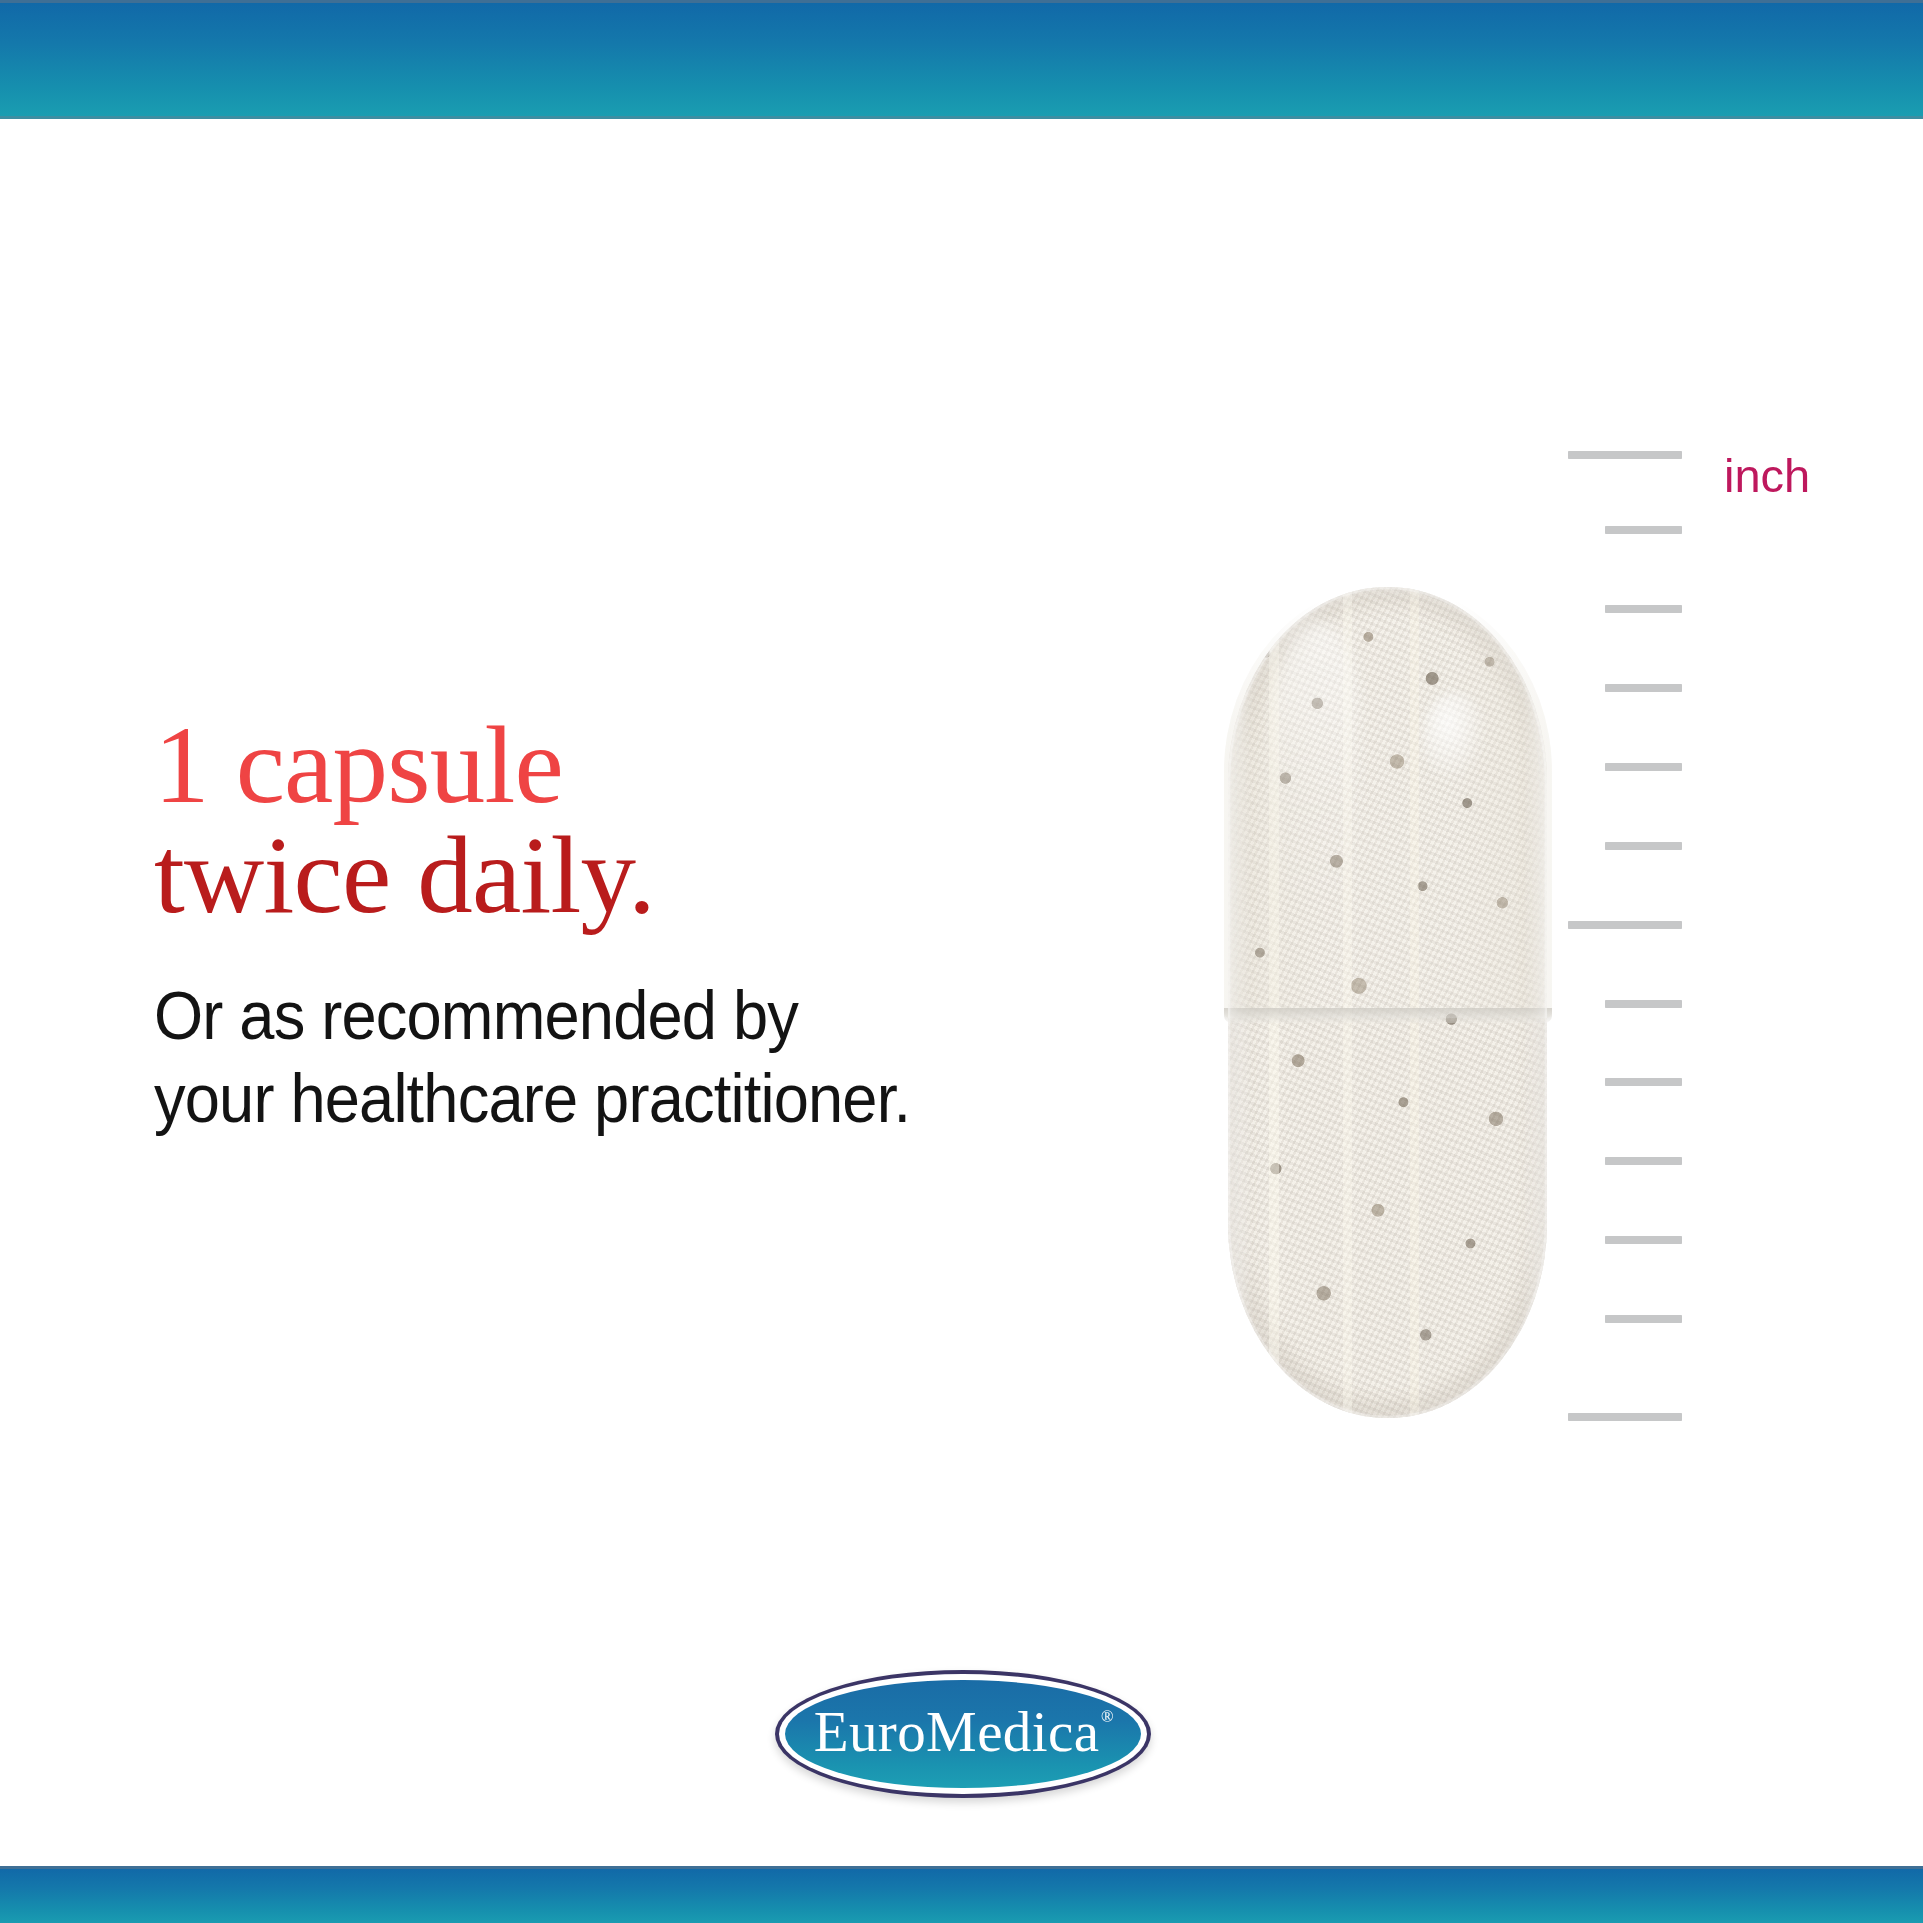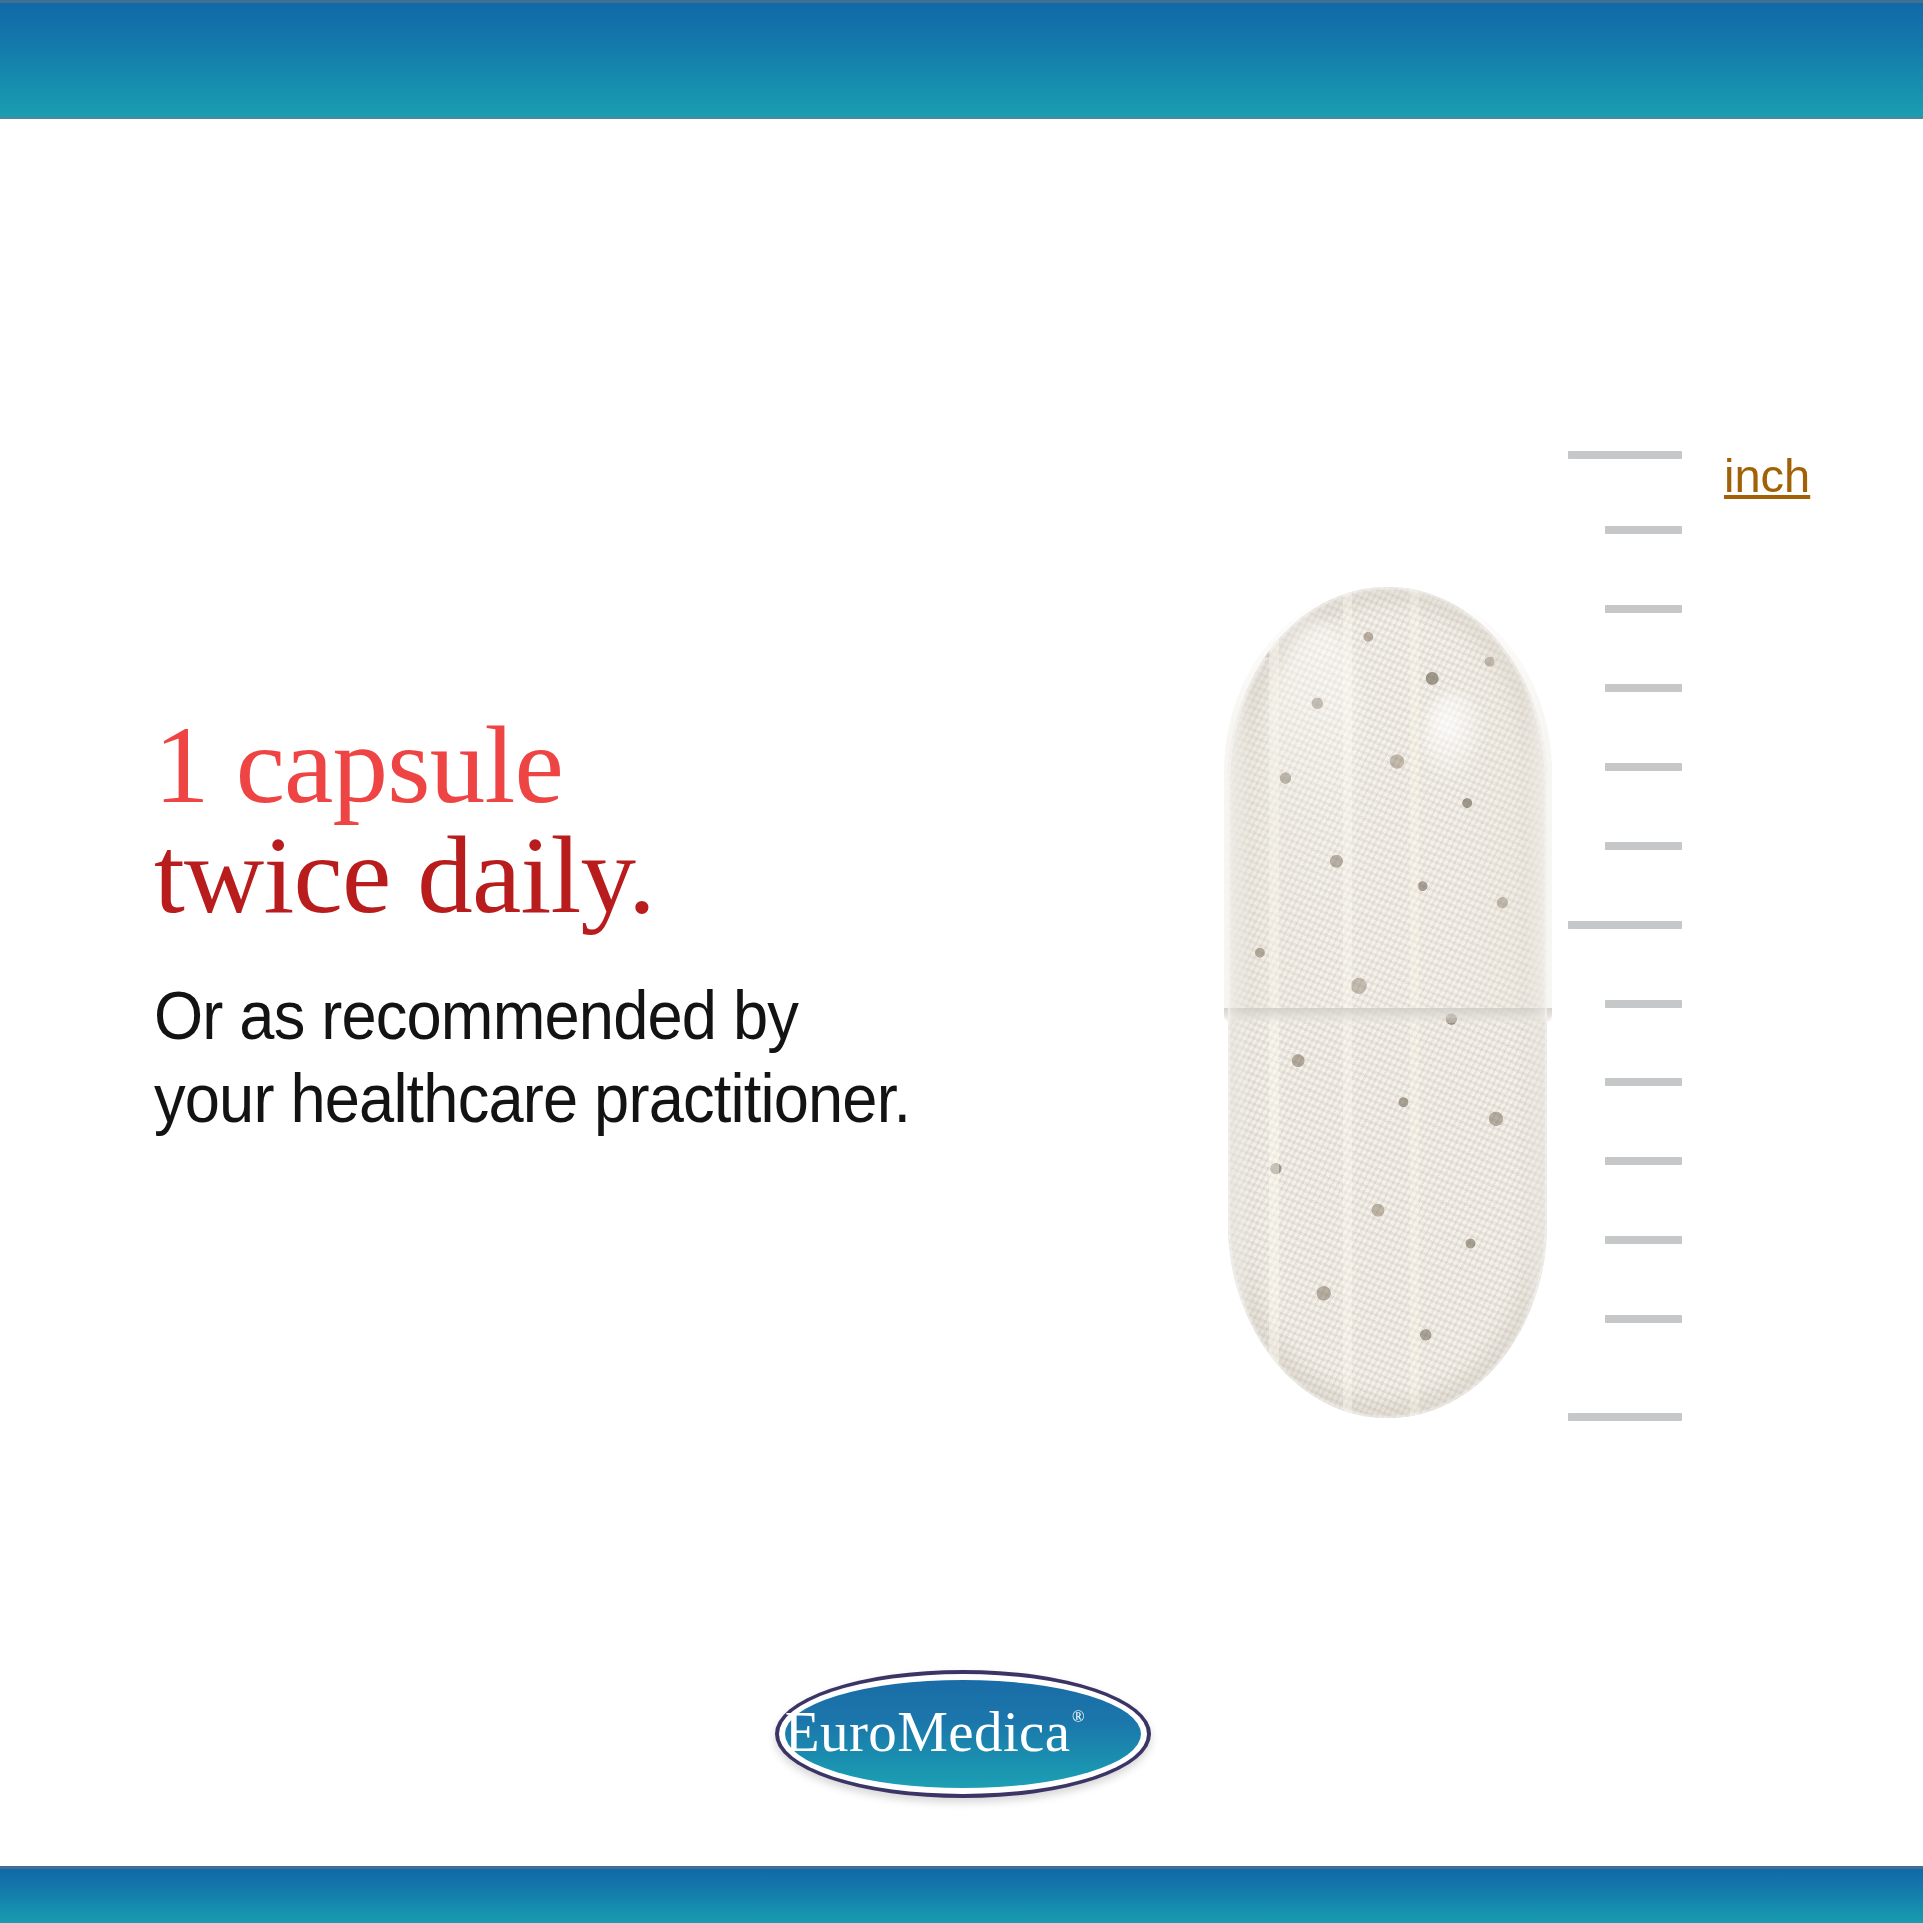--- a/index.html
+++ b/index.html
@@ -226,10 +226,9 @@
     top: 452px;
     font-family: "Liberation Sans", "DejaVu Sans", sans-serif;
     font-size: 47px;
-    color: #a16207;
+    color: #be185d;
     letter-spacing: 0px;
     line-height: 1;
-    text-decoration: underline;
   }
 
   

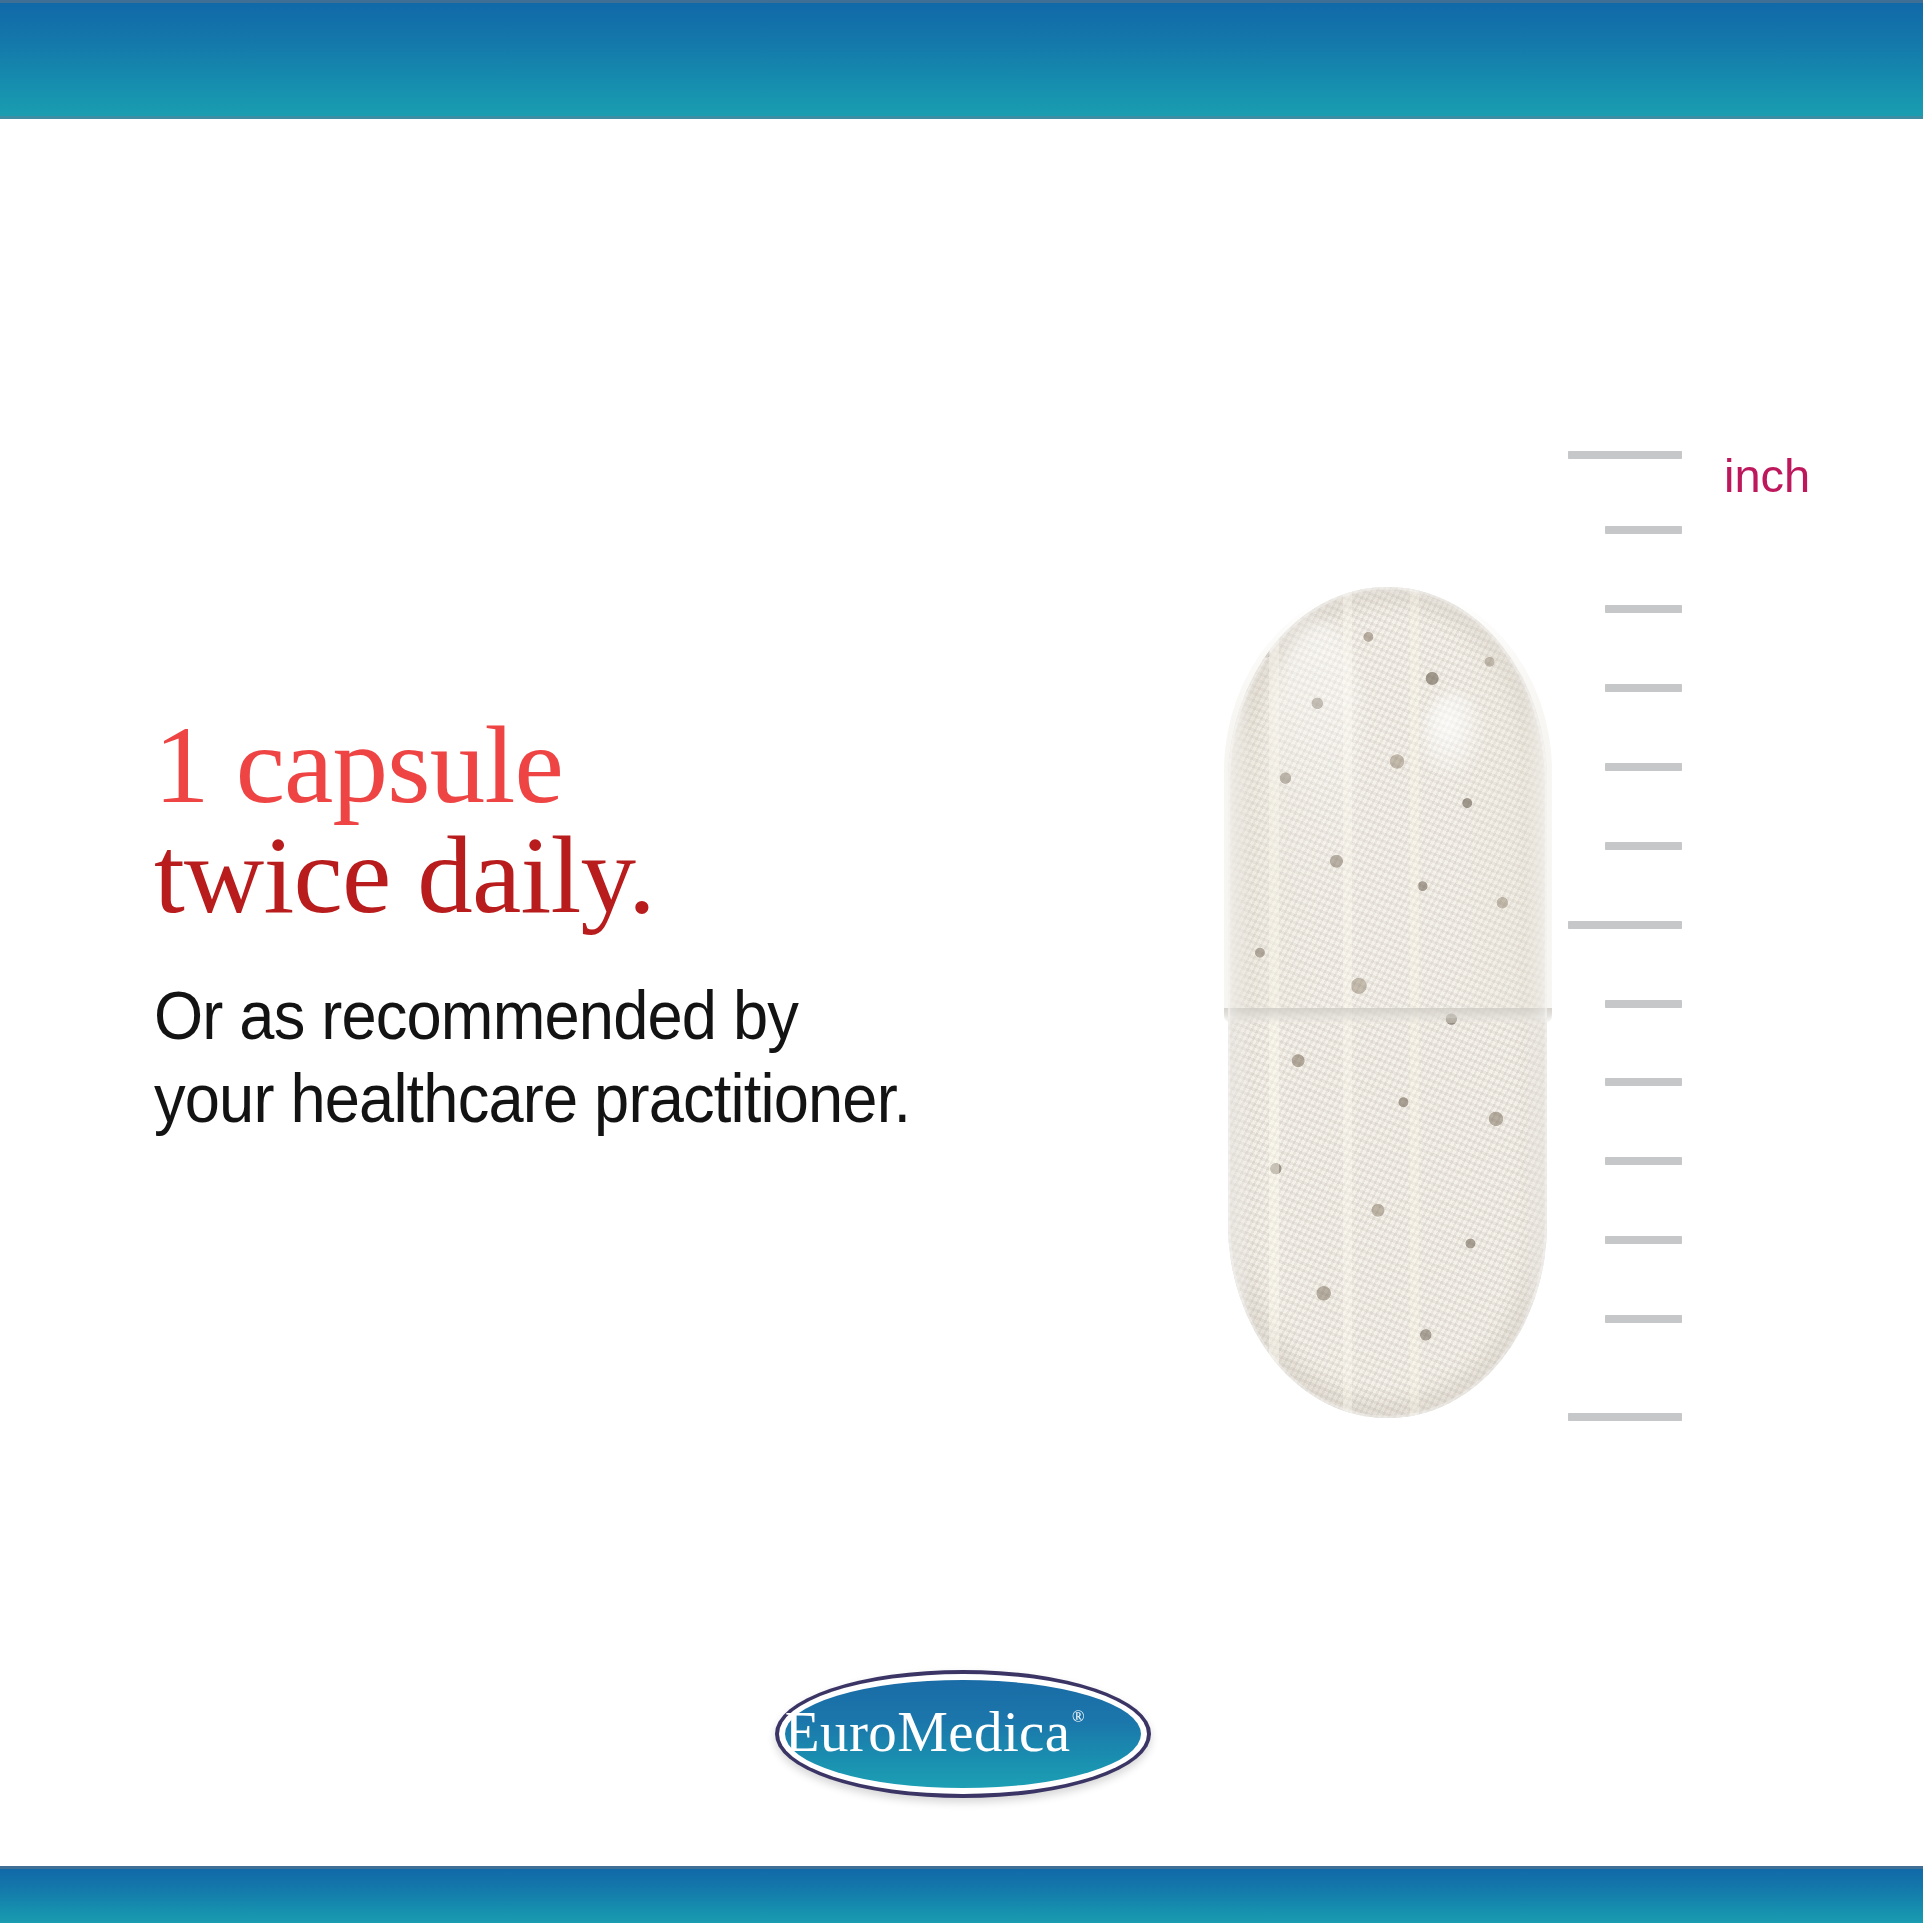--- a/index.html
+++ b/index.html
@@ -261,7 +261,7 @@
     background: linear-gradient(to bottom, #1a6ca6 0%, #1b76ab 38%, #1a92b0 78%, #1d9fb4 100%);
     display: flex;
     align-items: center;
-    justify-content: flex-start;
+    justify-content: center;
   }
   .logo-text {
     font-family: "Liberation Serif", "DejaVu Serif", serif;

